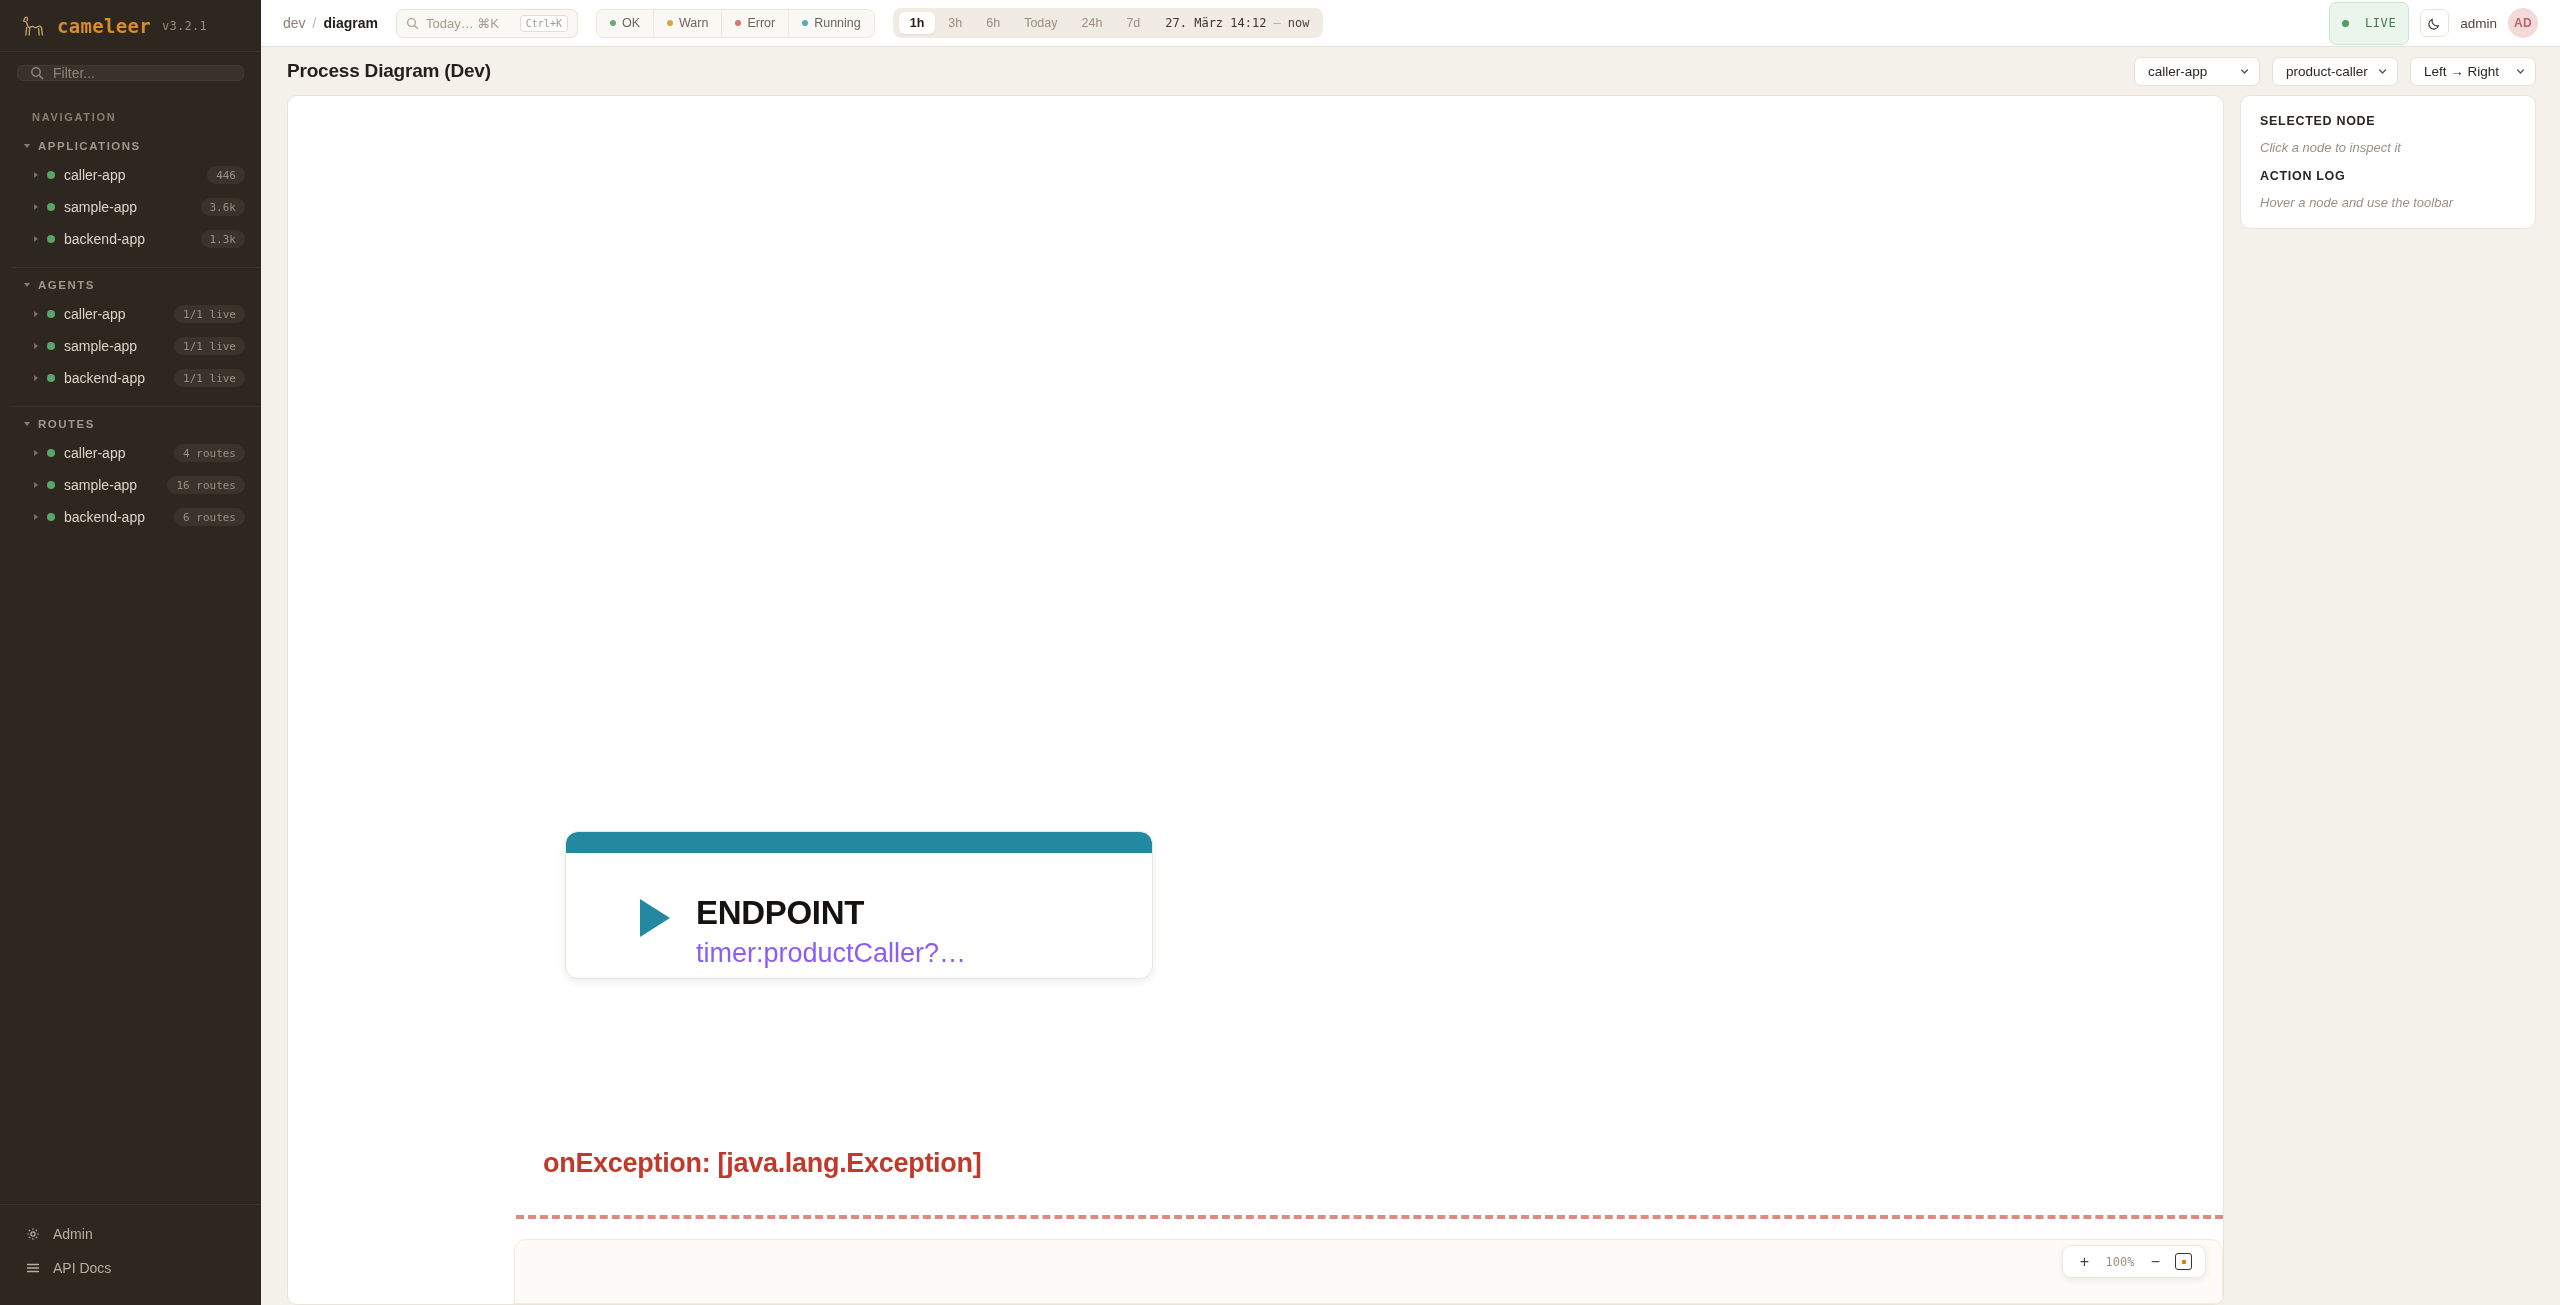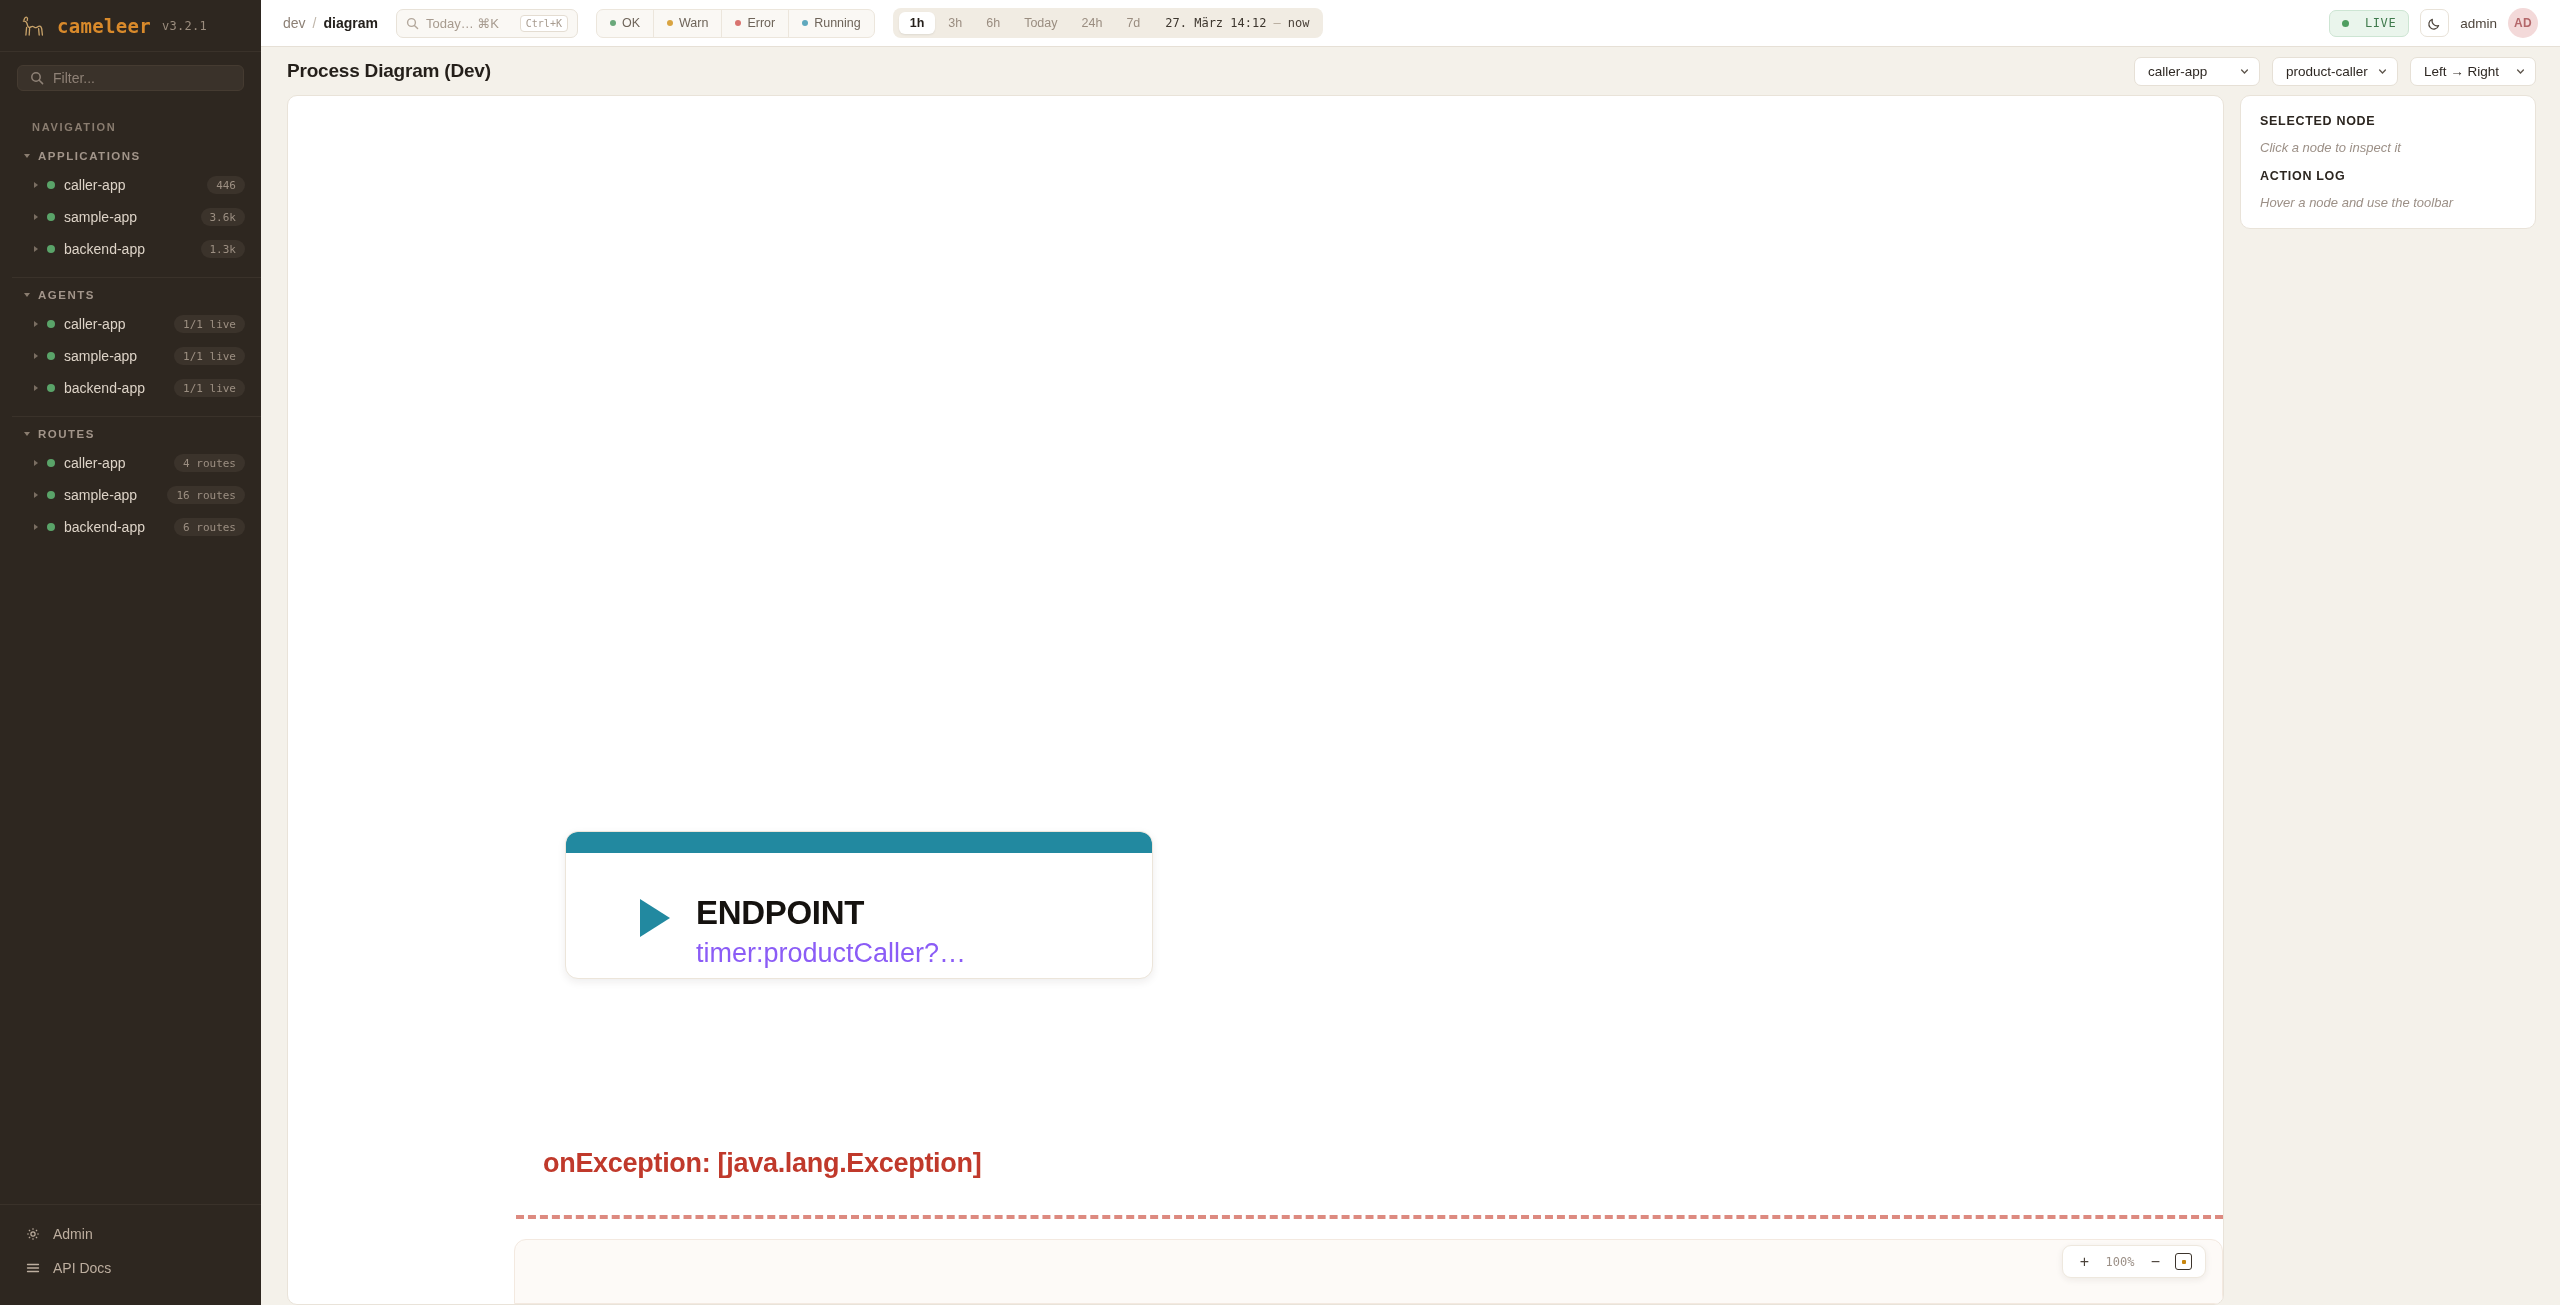--- a/index.html
+++ b/index.html
@@ -136,7 +136,7 @@
 
   .top-right { margin-left: auto; display: flex; align-items: center; gap: 11px; }
   .live-badge {
-    display: flex; align-items: center; gap: 16px; height: 27px; padding: 0 12px;
+    display: flex; align-items: center; gap: 16px; height: 43px; padding: 0 12px;
     background: #eaf5ec; border: 1px solid #cde5d3; border-radius: 7px;
     font-family: "DejaVu Sans Mono", monospace; font-size: 12px; color: #3f7a4c; letter-spacing: .6px;
     cursor: pointer;

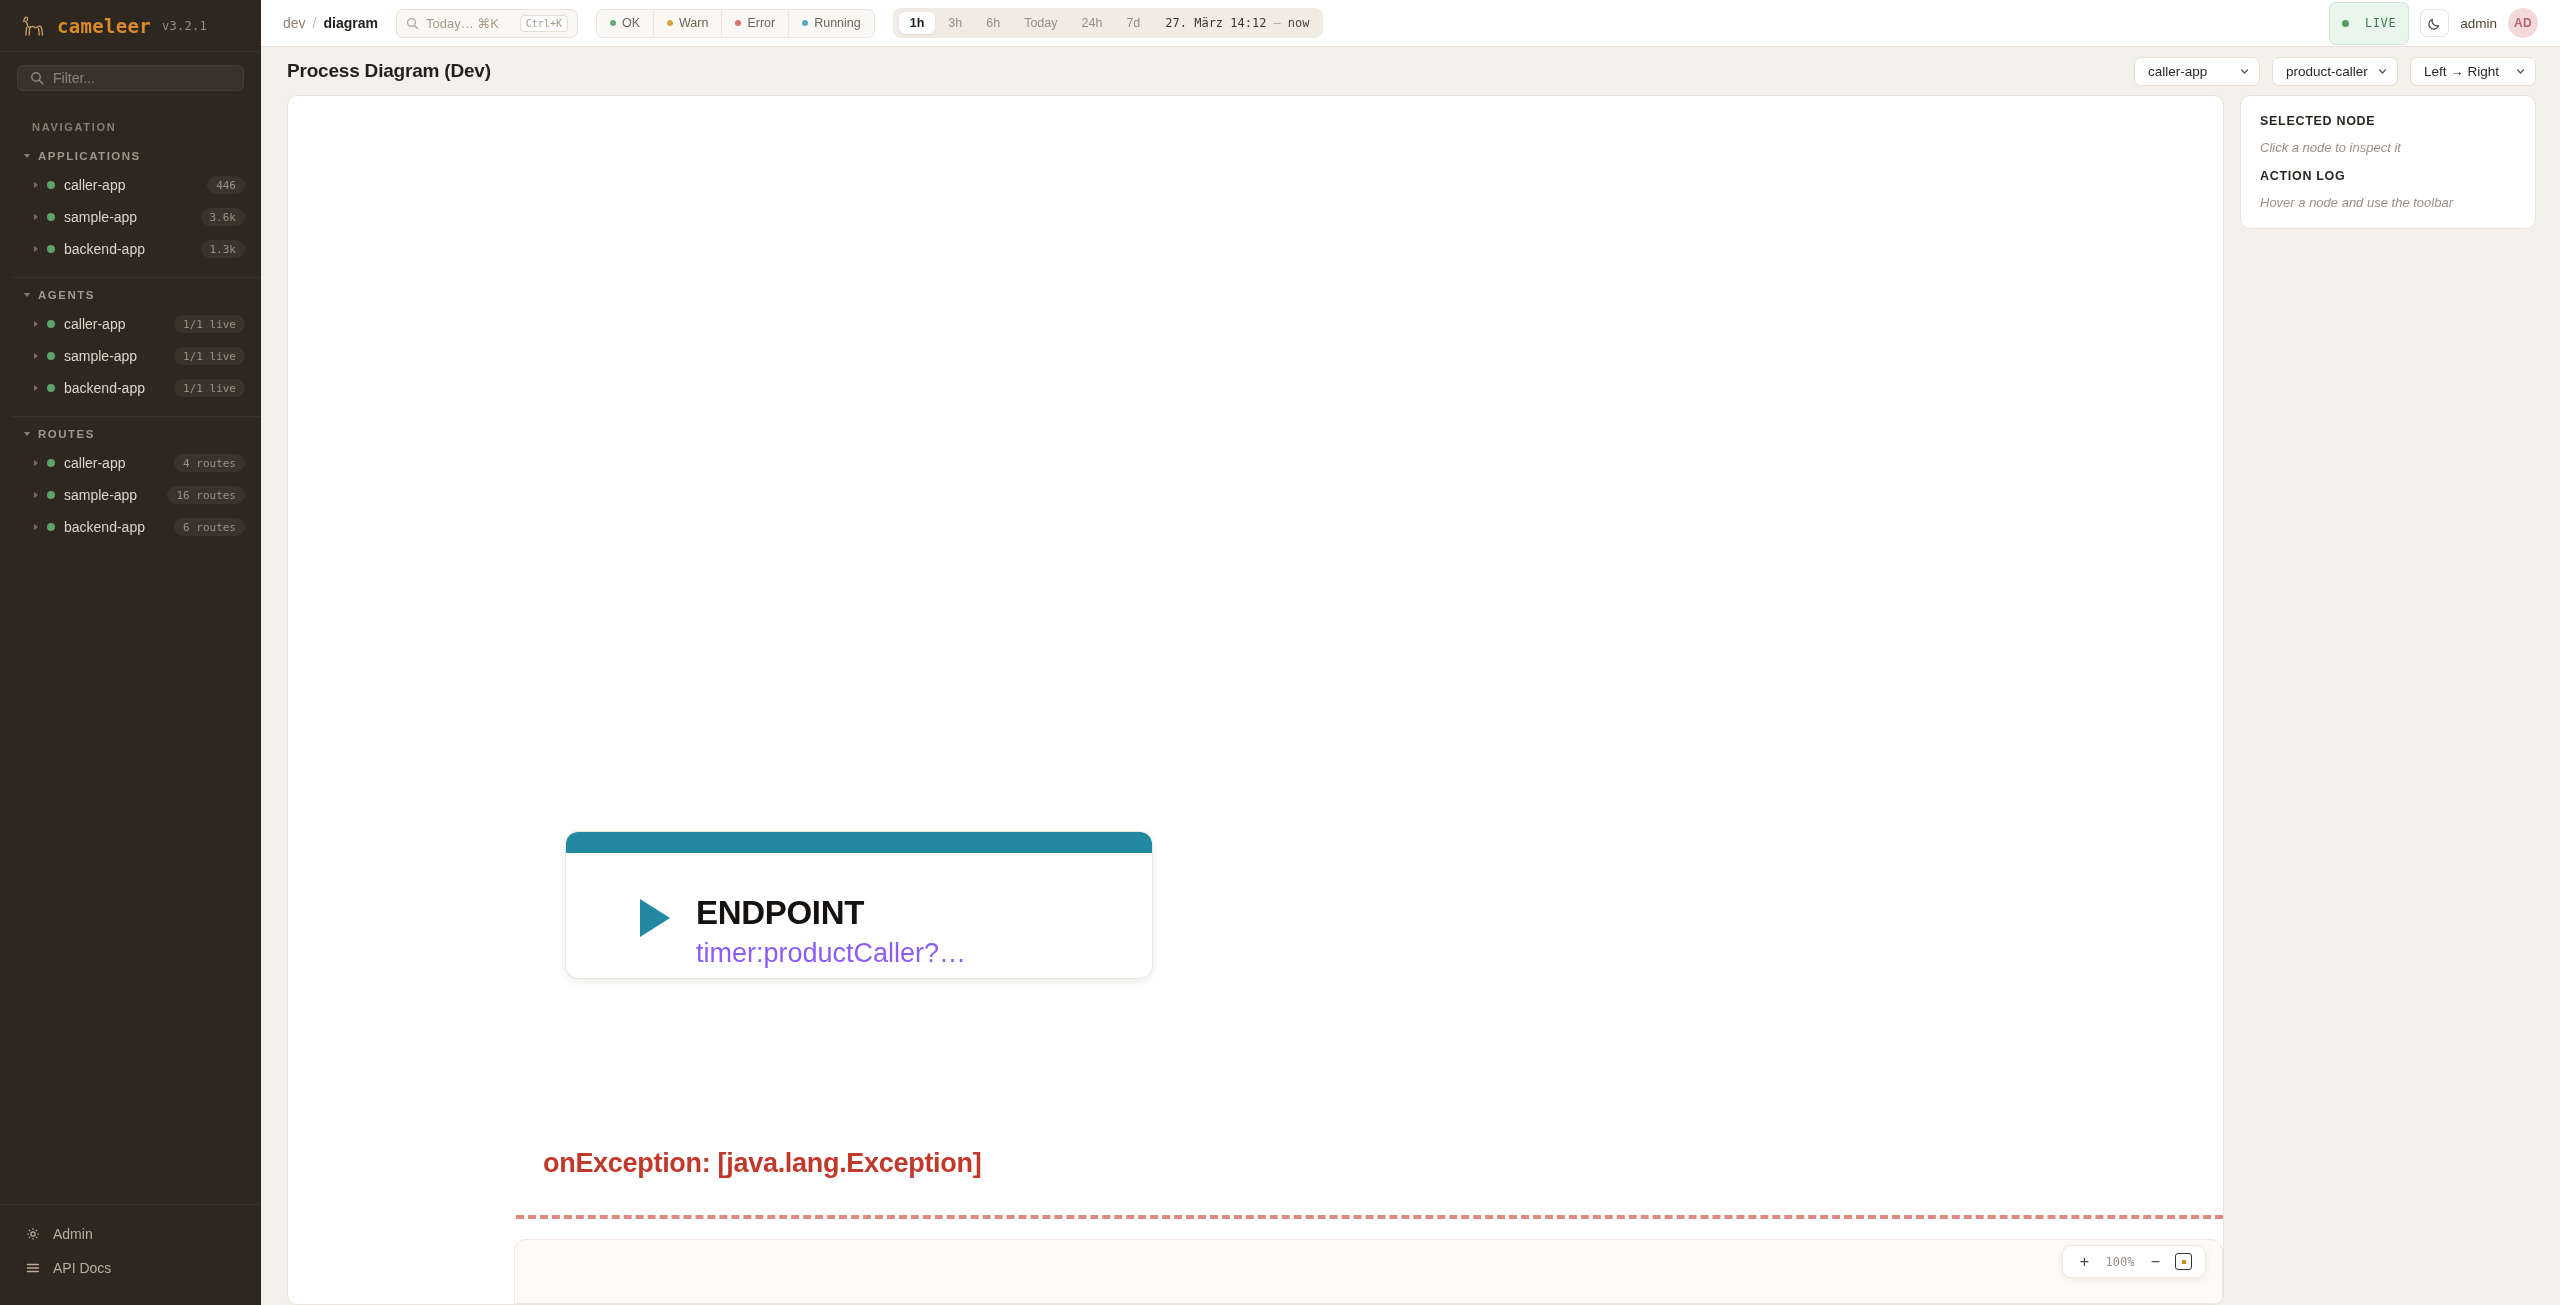--- a/index.html
+++ b/index.html
@@ -32,7 +32,7 @@
   }
   .sb-filter-wrap { padding: 13px 17px 10px 17px; }
   .sb-filter {
-    height: 26px; background: #3a322a; border: 1px solid #453b31; border-radius: 6px;
+    height: 16px; background: #3a322a; border: 1px solid #453b31; border-radius: 6px;
     display: flex; align-items: center; gap: 9px; padding: 0 12px;
   }
   .sb-filter svg { flex: 0 0 14px; }

